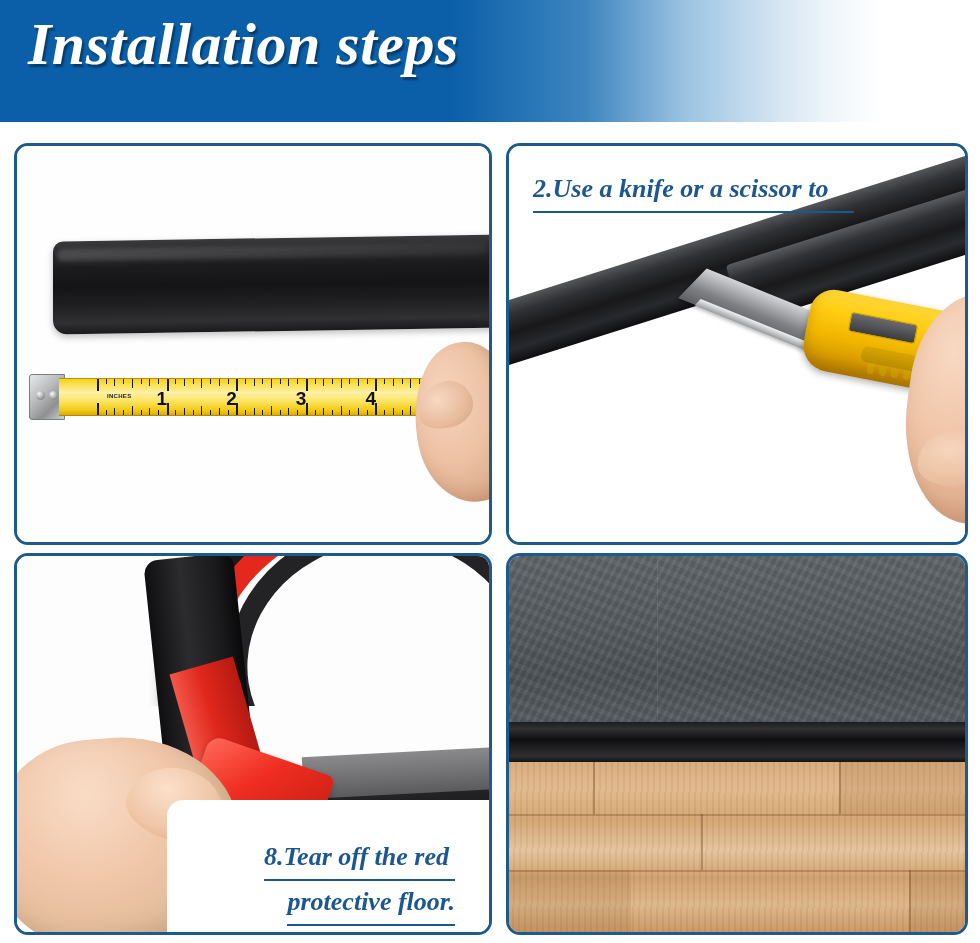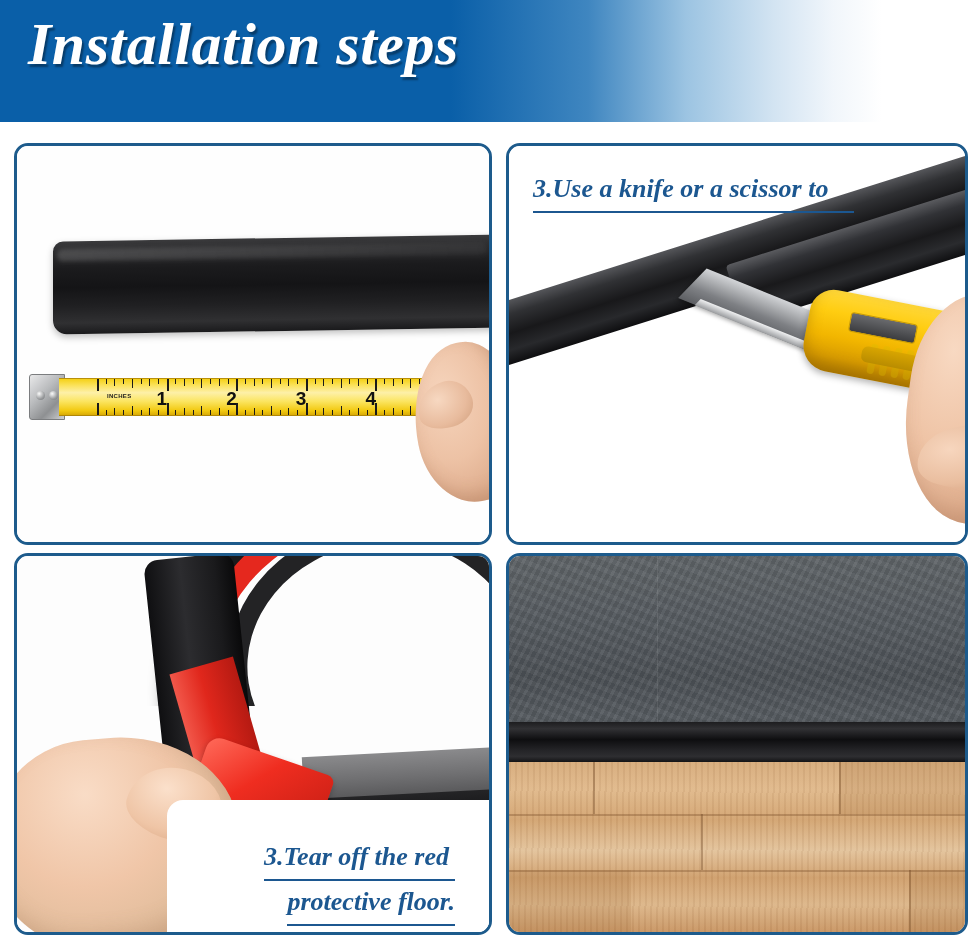--- a/index.html
+++ b/index.html
@@ -550,7 +550,7 @@
   </div>
 
   <div class="caption" id="caption-2">
-    <span class="cap-line line-a">3.Use a knife or a scissor to</span><br>
+    <span class="cap-line line-a">2.Use a knife or a scissor to</span><br>
   </div>
 </div>
 

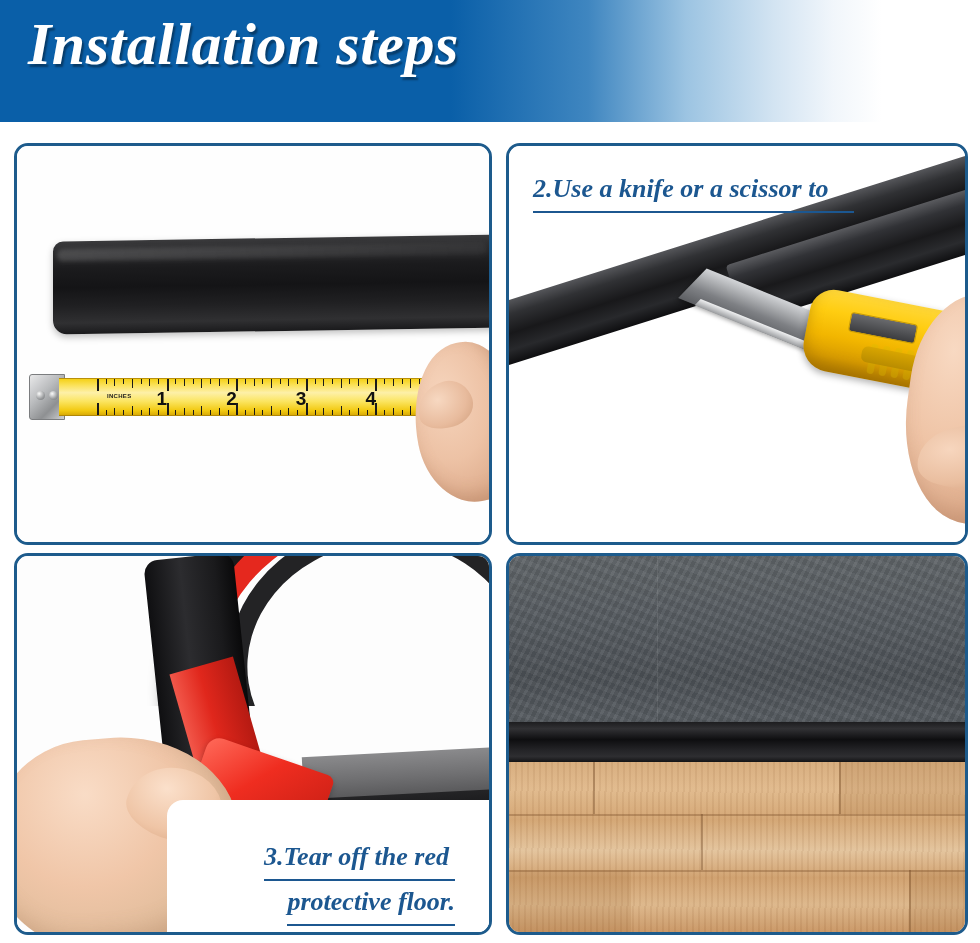--- a/index.html
+++ b/index.html
@@ -571,7 +571,7 @@
   </div>
 
   <div class="caption" id="caption-3">
-    <span class="cap-line line-a">3.Tear off the red</span><br>
+    <span class="cap-line line-a">8.Tear off the red</span><br>
     <span class="cap-line line-b">protective floor.</span>
   </div>
 </div>

